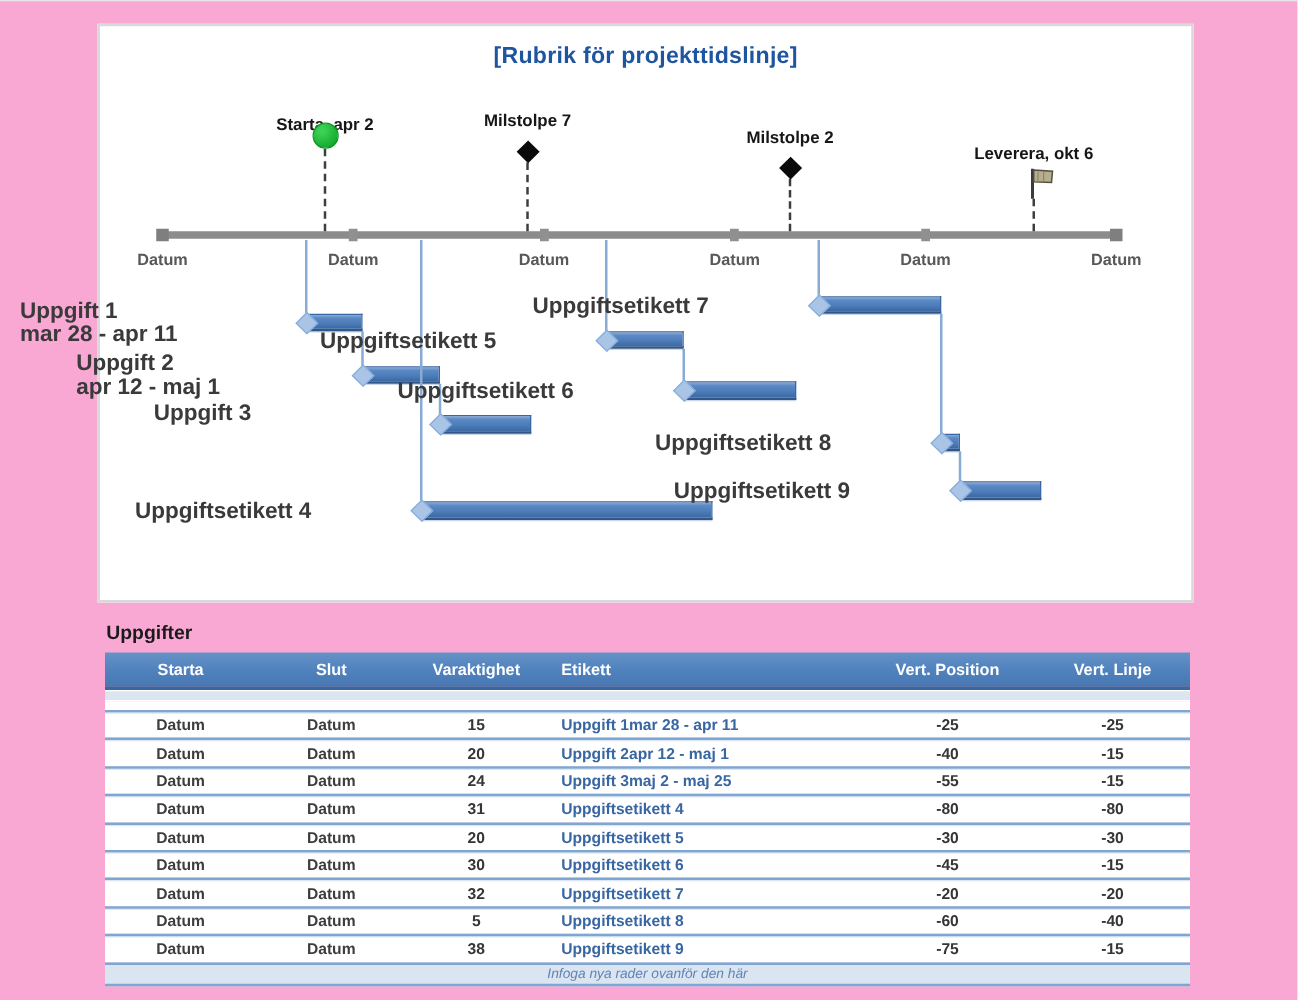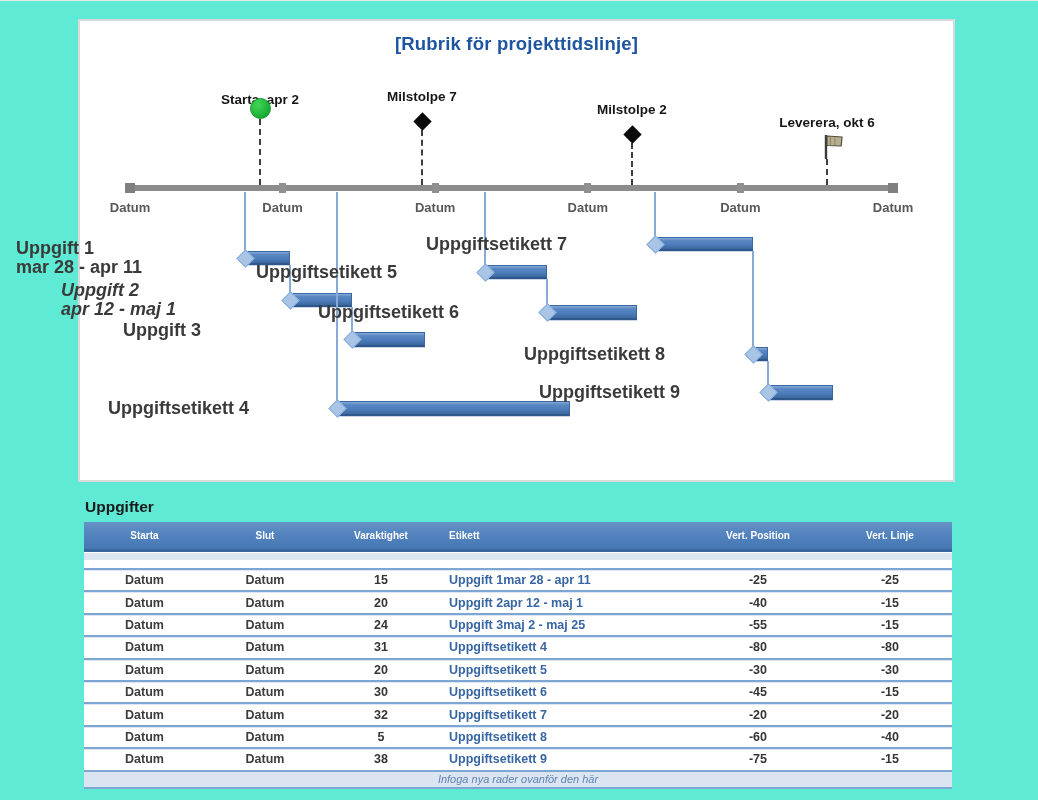--- a/index.html
+++ b/index.html
@@ -4,7 +4,7 @@
 <style>
   html,body{margin:0;padding:0;background:#fff;}
   body{font-family:"Liberation Sans","DejaVu Sans",sans-serif;}
-  #page{position:relative;width:1038px;height:800px;background:#5eead4;overflow:hidden;border-top:1px solid #e8e8e8;}
+  #page{position:relative;width:1038px;height:800px;background:#f9a8d4;overflow:hidden;border-top:1px solid #e8e8e8;}
   .abs{position:absolute;}
 
   

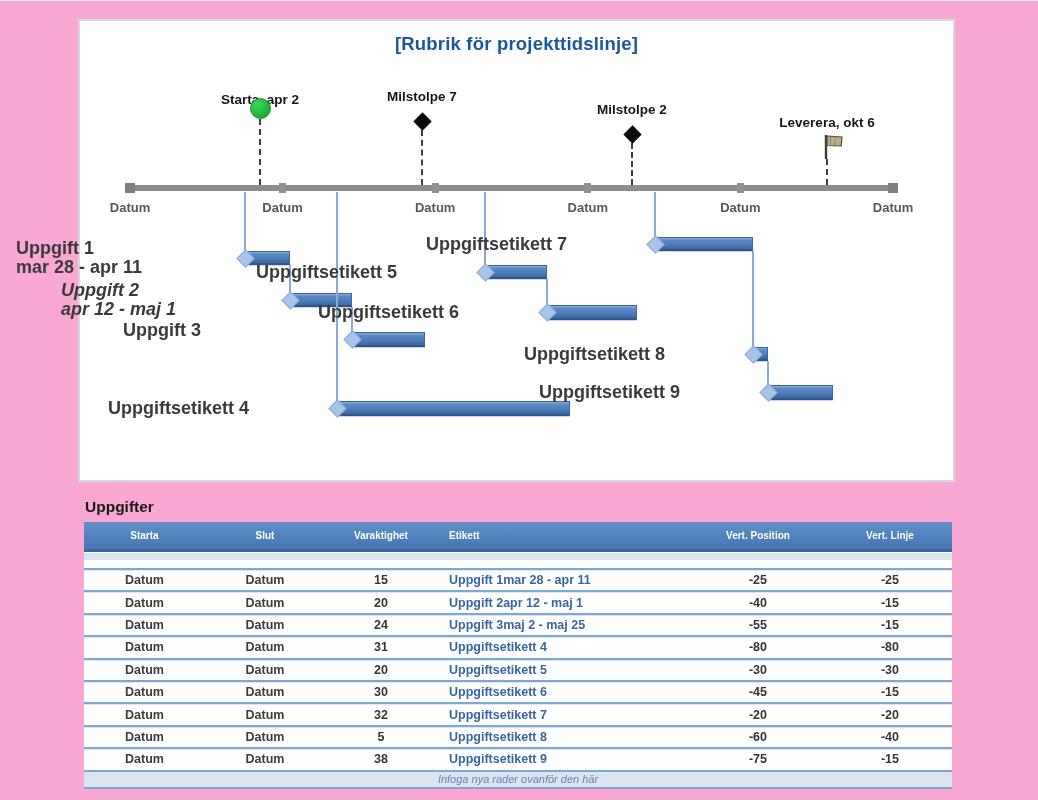--- a/index.html
+++ b/index.html
@@ -97,7 +97,7 @@
       <div class="abs connector" style="left: 289px; top: 264px; height: 28px;"></div>
       <div class="abs task-bar" style="left: 290px; top: 292px; width: 62px; height: 14px;"></div>
       <div class="abs task-diamond" style="left: 283.5px; top: 292.5px;"></div>
-      <div class="abs task-label" style="right: 757px; top: 280px; width: 220px; font-style: italic;">
+      <div class="abs task-label" style="right: 757px; top: 280px; width: 220px;">
         <div>Uppgift 2</div>
         <div>apr 12 - maj 1</div>
       </div>

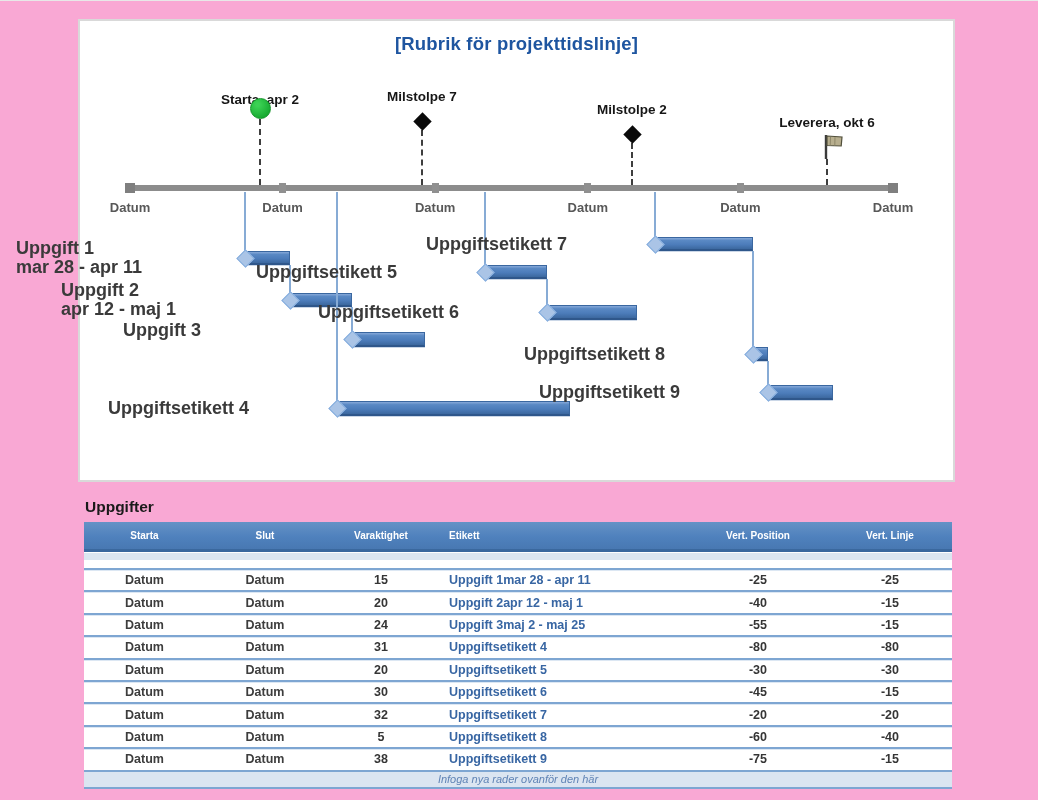--- a/index.html
+++ b/index.html
@@ -33,7 +33,7 @@
   .tbl-title{left:85px;top:497px;font-size:15.5px;font-weight:600;color:#1a1a1a;}
   .tbl{left:84px;top:521px;width:868px;}
   .t-head{display:flex;height:27px;background:linear-gradient(180deg,#6592c6 0%,#4f81bd 55%,#4878b2 100%);border-bottom:3px solid #3a689e;align-items:center;}
-  .t-head .cell{color:#fff;font-size:10px;font-weight:bold;}
+  .t-head .cell{color:#fff;font-size:13px;font-weight:bold;}
   .t-spacer1{height:7px;background:#dce6f1;border-top:1px solid #fff;border-bottom:1px solid #fff;}
   .t-spacer2{height:7px;background:#fff;}
   .t-row{display:flex;height:20.4px;align-items:center;background:#fff;border-top:2px solid #7ea6d2;box-shadow:inset 0 1px 0 #dce7f3;}

